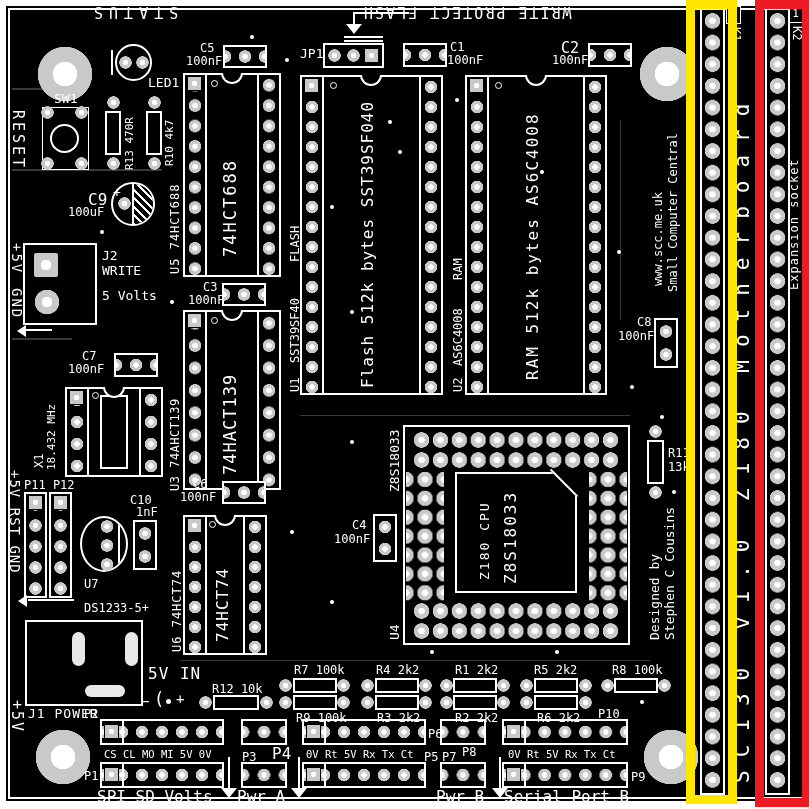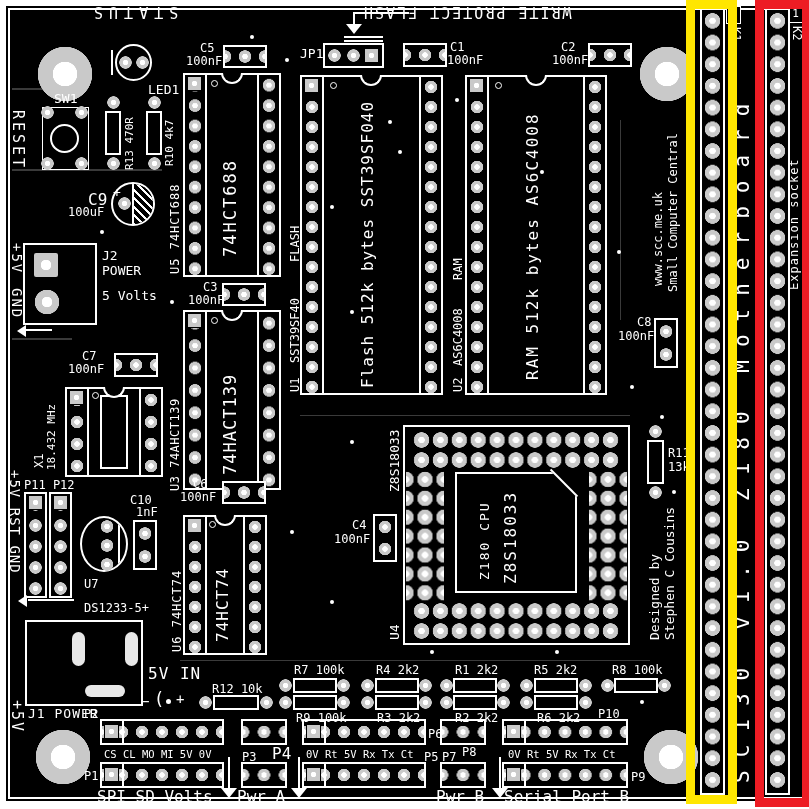--- a/index.html
+++ b/index.html
@@ -113,7 +113,7 @@
   <div class="ab wb pads" style="left:403px;top:43px;width:44px;height:24px;background-size:20px 100%"></div>
   <div class="ab t" style="left:450px;top:41px;font-size:12px">C1</div>
   <div class="ab t" style="left:447px;top:54px;font-size:12px">100nF</div>
-  <div class="ab t" style="left:561px;top:41px;font-size:12px">C2</div>
+  <div class="ab t" style="left:561px;top:41px;font-size:15px">C2</div>
   <div class="ab t" style="left:552px;top:54px;font-size:12px">100nF</div>
   <div class="ab wb pads" style="left:588px;top:43px;width:44px;height:24px;background-size:20px 100%"></div>
 

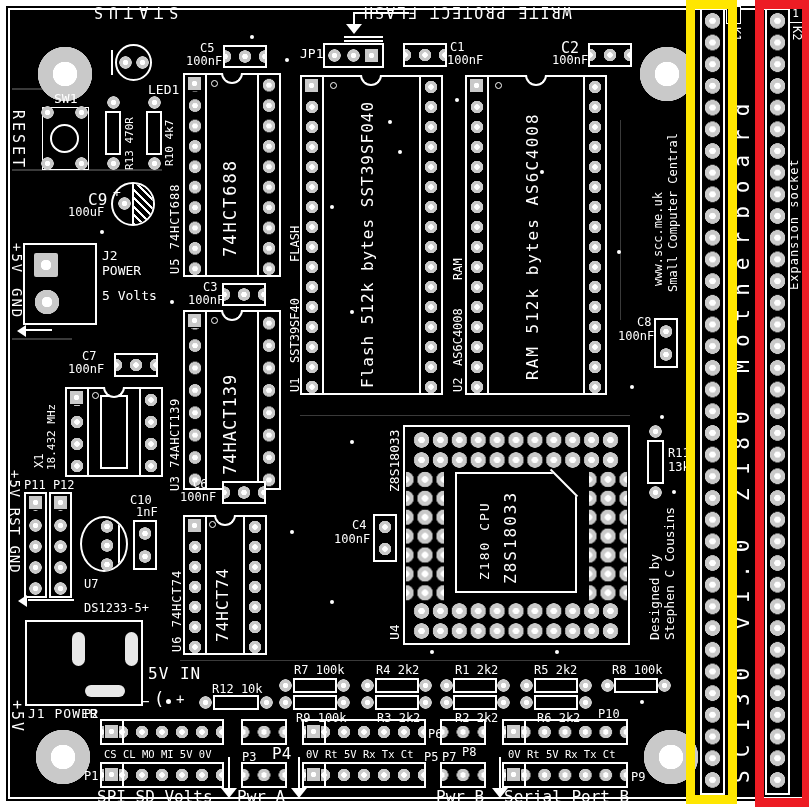--- a/index.html
+++ b/index.html
@@ -83,7 +83,7 @@
   <div class="ab rpad" style="left:119px;top:56px"></div>
   <div class="ab rpad" style="left:136px;top:56px"></div>
   <div class="ab line" style="left:111px;top:50px;width:2px;height:25px"></div>
-  <div class="ab t" style="left:148px;top:83px;font-size:13px">LED1</div>
+  <div class="ab t" style="left:148px;top:76px;font-size:13px">LED1</div>
 
   <div class="ab rpad" style="left:107px;top:96px"></div>
   <div class="ab rpad" style="left:107px;top:157px"></div>

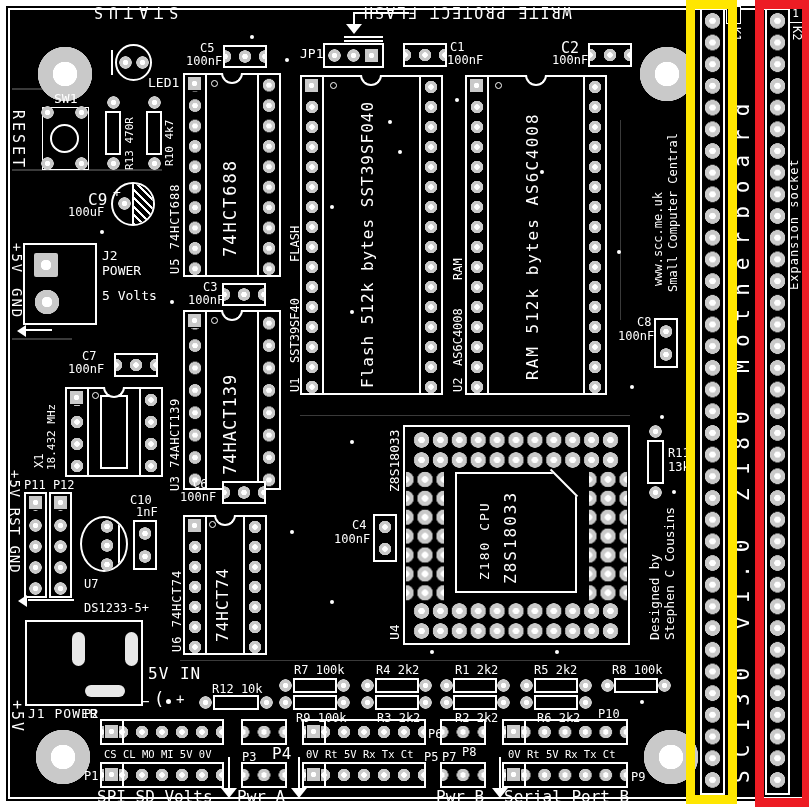--- a/index.html
+++ b/index.html
@@ -210,7 +210,7 @@
   <div class="ab" style="left:32px;top:251px;width:28px;height:28px;background:radial-gradient(circle,#fff 0 5px,#c9c9c9 5.5px);border:2px solid #000;border-radius:4px;z-index:3"></div>
   <div class="ab" style="left:34px;top:289px;width:26px;height:26px;border-radius:50%;background:radial-gradient(circle,#fff 0 5px,#c9c9c9 5.5px 12px,rgba(0,0,0,0) 12.5px);z-index:3"></div>
   <div class="ab t" style="left:102px;top:249px;font-size:13px">J2</div>
-  <div class="ab t" style="left:102px;top:264px;font-size:13px">POWER</div>
+  <div class="ab t" style="left:102px;top:264px;font-size:13px">WRITE</div>
   <div class="ab t" style="left:102px;top:289px;font-size:13px">5 Volts</div>
   <div class="ab line" style="left:26px;top:329px;width:26px;height:2px"></div>
   <div class="ab tri-l" style="left:17px;top:325px"></div>

